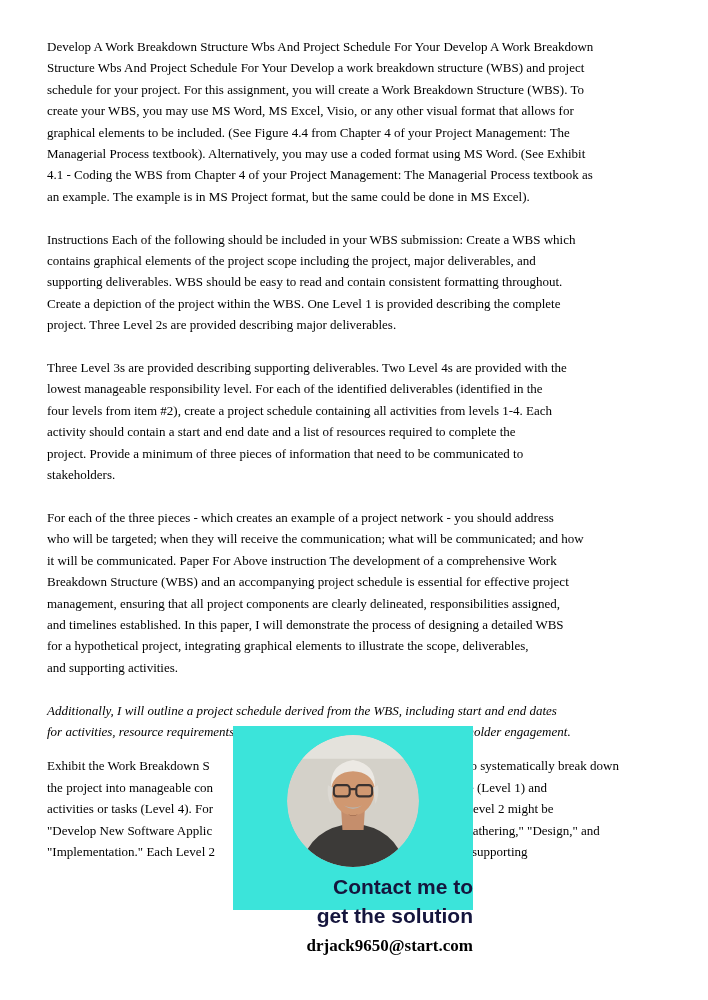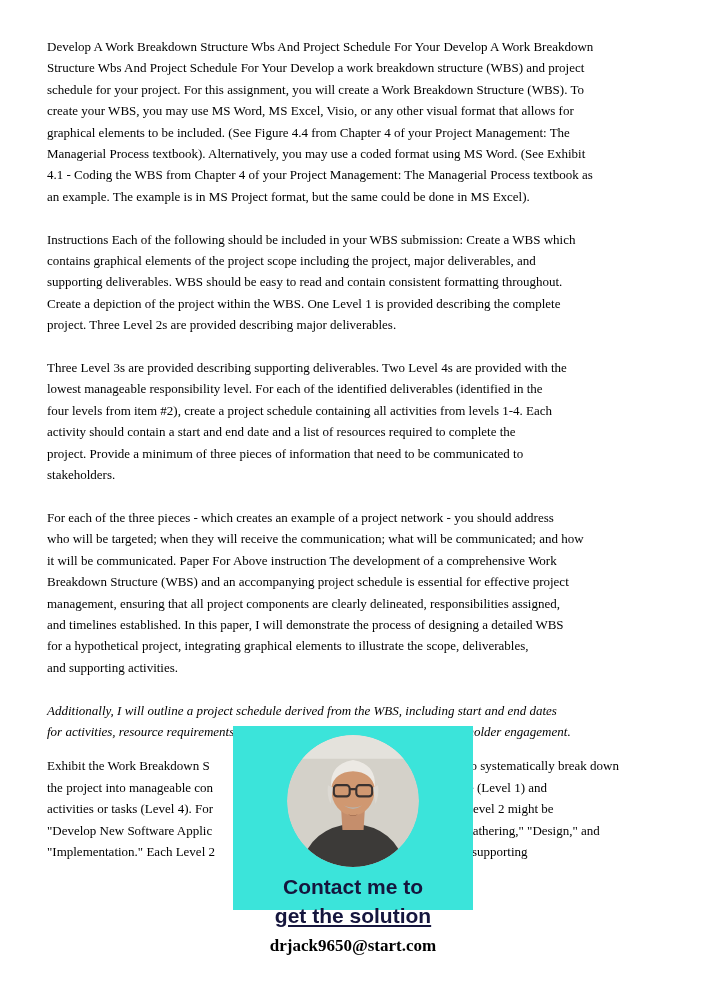--- a/index.html
+++ b/index.html
@@ -36,7 +36,7 @@
     position: absolute;
     left: 233px; top: 726px;
     width: 240px; height: 184px;
-    text-align: center;
+    text-align: right;
     box-sizing: border-box;
     padding-top: 9px;
   }

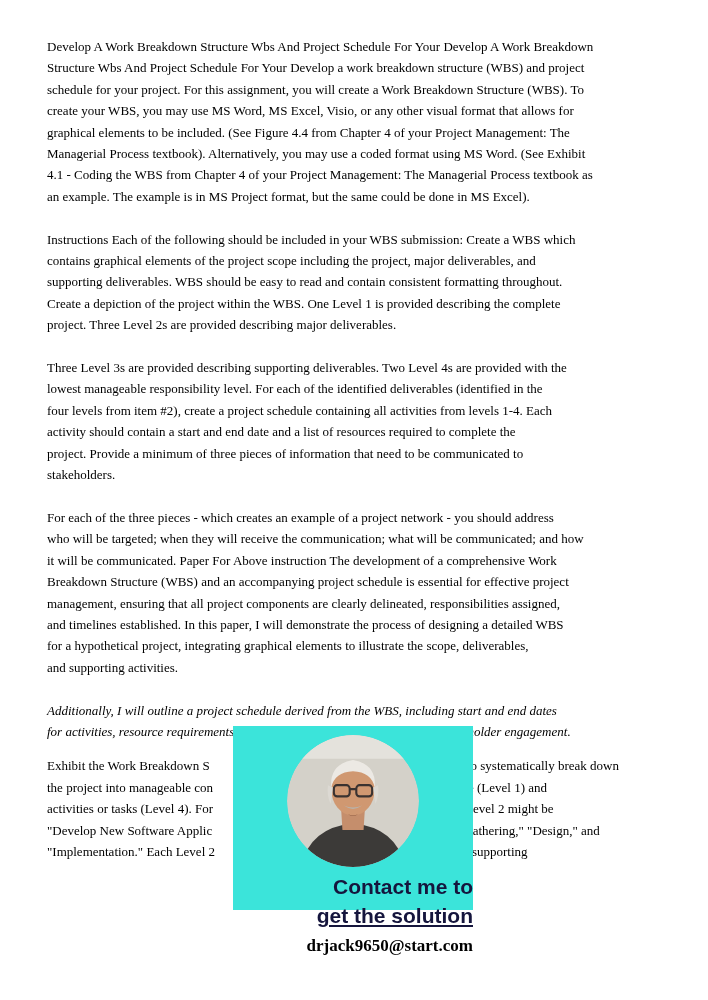--- a/index.html
+++ b/index.html
@@ -152,7 +152,7 @@
     </svg>
   </span>
   <div class="promo-heading" style="color: rgb(21, 21, 61);">Contact me to</div>
-  <div class="promo-heading" style="margin-top: 0px; color: rgb(21, 21, 61); text-decoration: underline;">get the solution</div>
+  <div class="promo-heading" style="margin-top: 0px; color: rgb(21, 21, 61);">get the solution</div>
   <div class="promo-email">drjack9650@start.com</div>
 </div>
 

